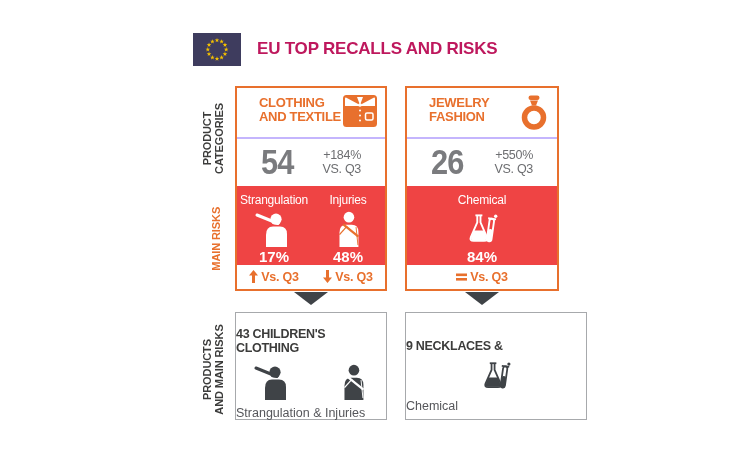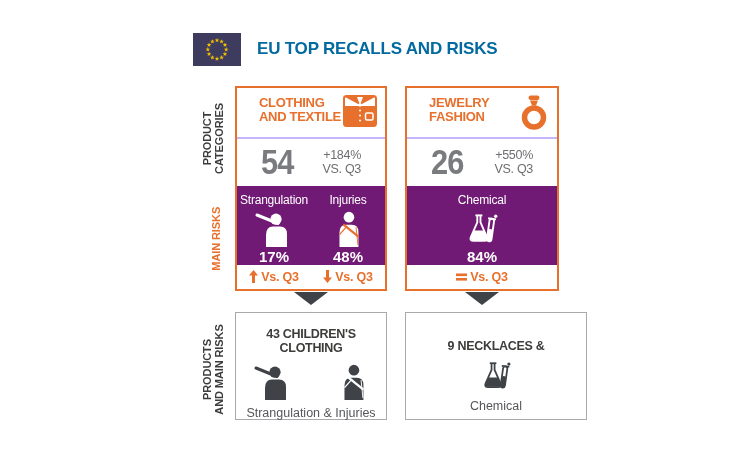--- a/index.html
+++ b/index.html
@@ -12,7 +12,7 @@
   .flag { position:absolute; left:193px; top:33px; width:48px; height:33px; }
   .app-title {
     position:absolute; left:257px; top:39px;
-    font-size:17px; font-weight:bold; color:#0369a1; letter-spacing:-0.2px;
+    font-size:17px; font-weight:bold; color:#be185d; letter-spacing:-0.2px;
   }
 
   

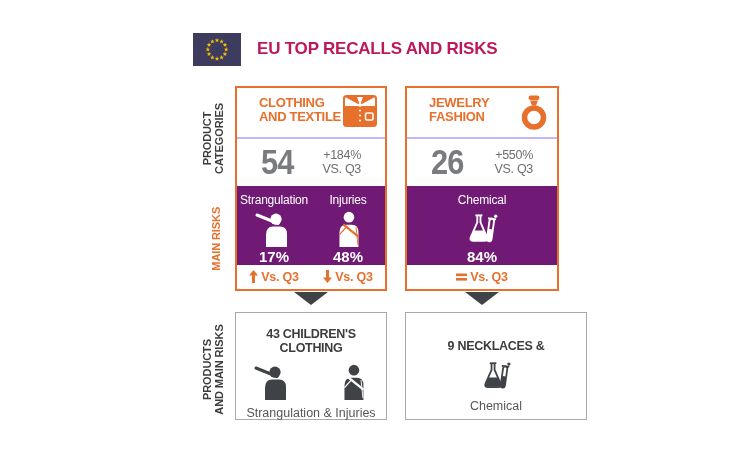--- a/index.html
+++ b/index.html
@@ -44,7 +44,7 @@
   }
   .change { text-align:right; font-size:12.5px; line-height:14px; color:#6D6E71; font-weight:normal; letter-spacing:-0.3px; }
 
-  .card-risks { flex:1; background:#701a75; display:flex; color:#ffffff; }
+  .card-risks { flex:1; background:#ef4444; display:flex; color:#ffffff; }
   .risk { flex:1; display:flex; flex-direction:column; align-items:center; padding-top:7px; }
   .risk-label { font-size:12px; letter-spacing:-0.2px; }
   .risk-icon  { margin-top:3px; height:37px; display:flex; align-items:flex-end; }

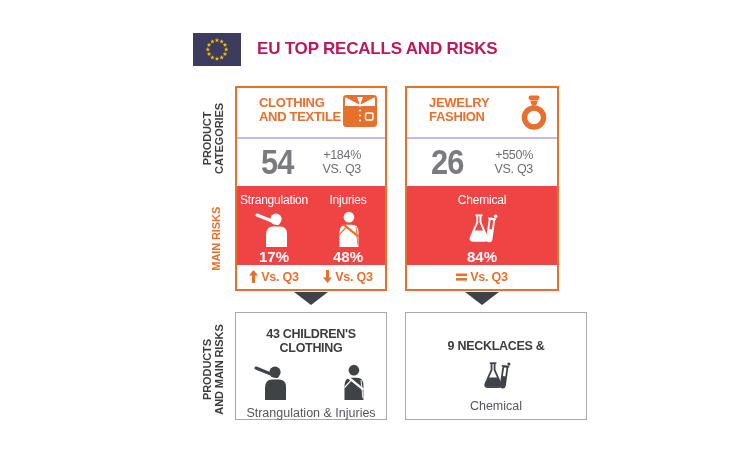--- a/index.html
+++ b/index.html
@@ -66,7 +66,7 @@
   
   .pcard {
     position:absolute; top:312px; height:108px; box-sizing:border-box;
-    border:1px solid #A7A9AC; background:#fff; text-align:center;
+    border:1px solid #A7A9AC; background:#fff; text-align:left;
   }
   #pcard-clothing { left:235px; width:152px; padding-top:14px; }
   #pcard-jewelry  { left:405px; width:182px; padding-top:26px; }

